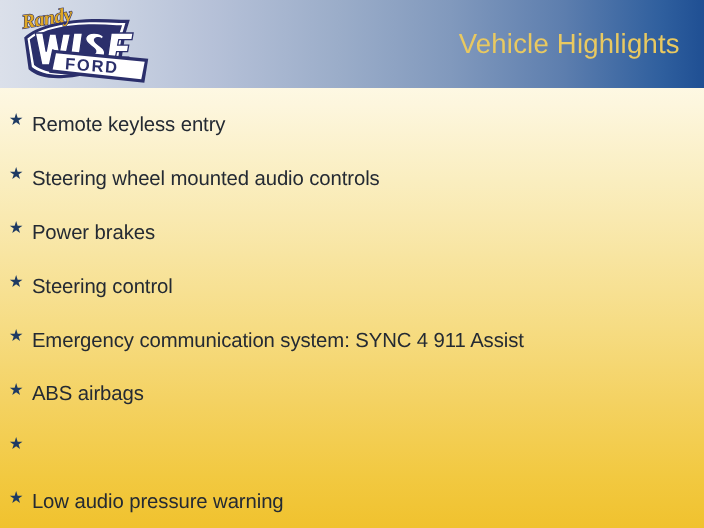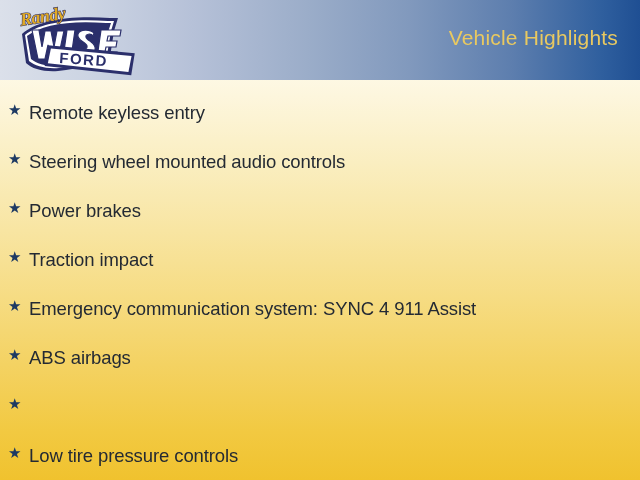--- a/index.html
+++ b/index.html
@@ -49,7 +49,7 @@
     position: absolute;
     right: 22px;
     top: 26px;
-    font-size: 21px;
+    font-size: 25px;
     letter-spacing: 0.2px;
     color: #e9c960;
     white-space: nowrap;

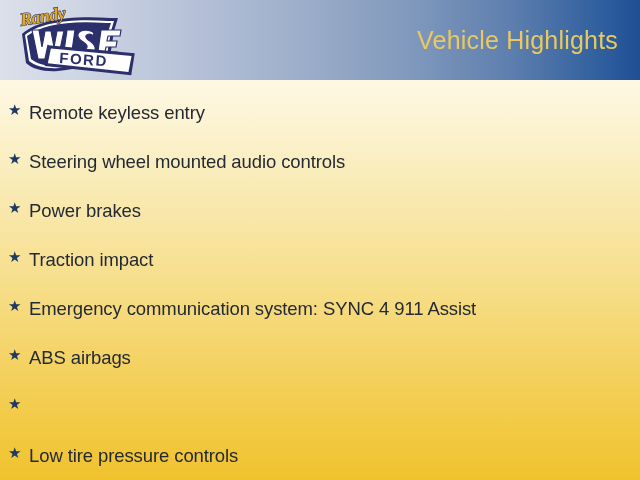--- a/index.html
+++ b/index.html
@@ -168,7 +168,7 @@
     </li>
     <li class="hl-item i3">
       <span class="hl-star">★</span>
-      <span class="hl-text">Traction impact</span>
+      <span class="hl-text">Steering control</span>
     </li>
     <li class="hl-item i4">
       <span class="hl-star">★</span>

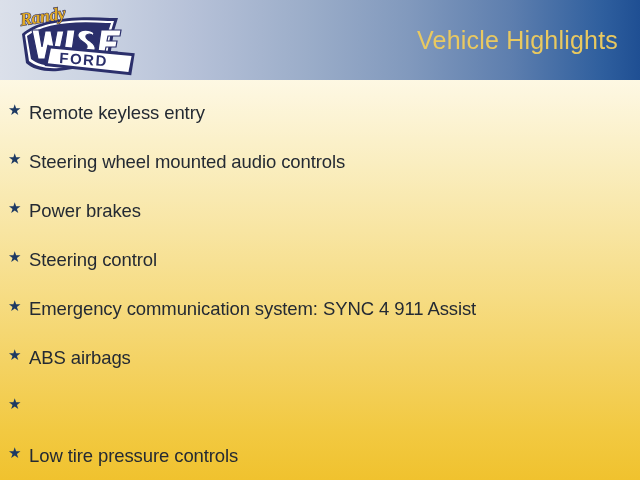--- a/index.html
+++ b/index.html
@@ -183,7 +183,7 @@
     </li>
     <li class="hl-item i7">
       <span class="hl-star">★</span>
-      <span class="hl-text">Low tire pressure controls</span>
+      <span class="hl-text">Low audio pressure warning</span>
     </li>
   </ul>
 

